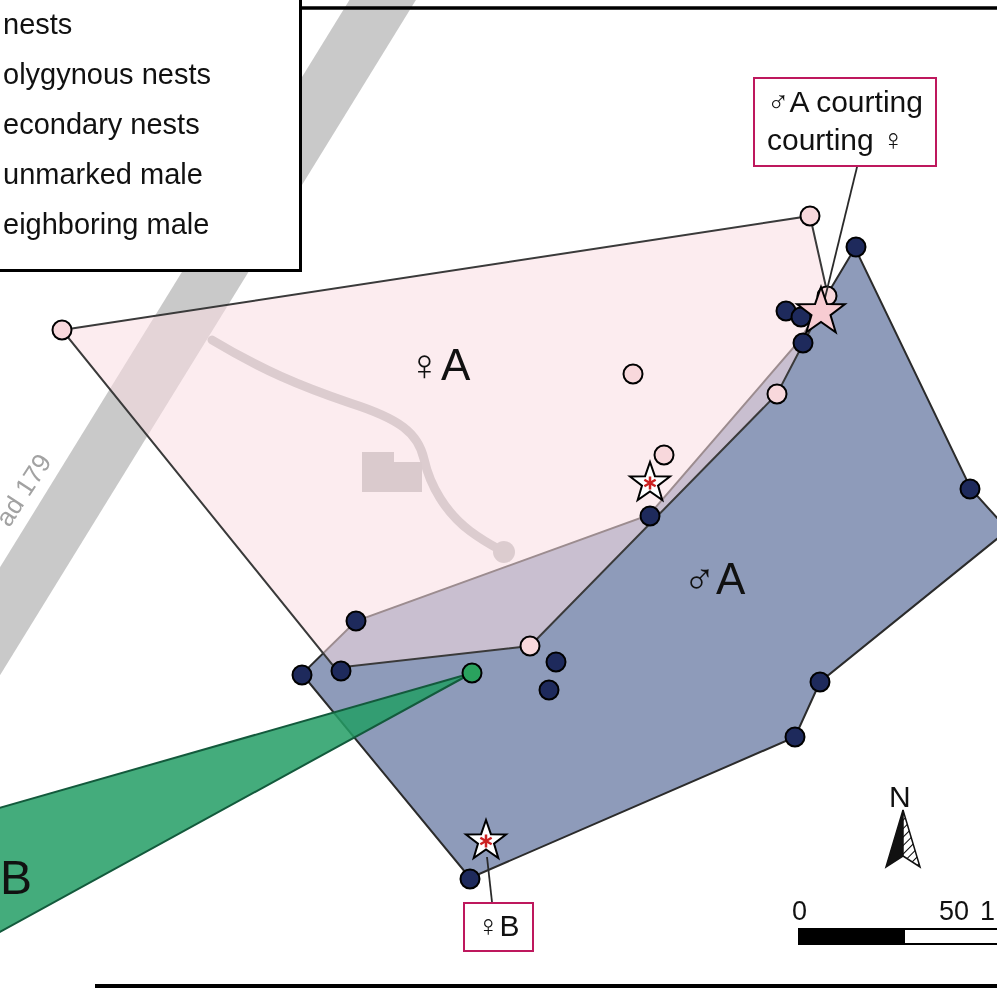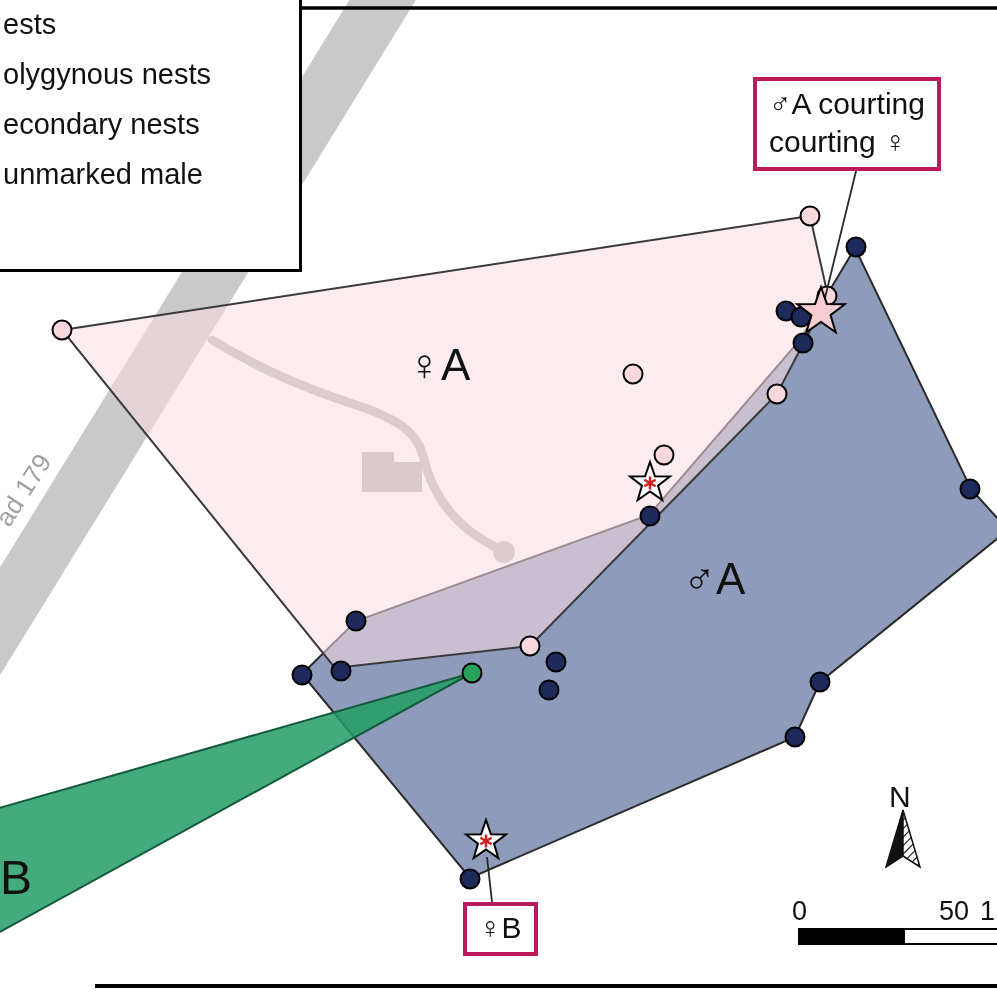--- a/index.html
+++ b/index.html
@@ -117,7 +117,7 @@
   </svg>
 
   <div class="legend">
-    <div class="legend-item">ests</div>
+    <div class="legend-item">nests</div>
     <div class="legend-item">olygynous nests</div>
     <div class="legend-item">econdary nests</div>
     <div class="legend-item">unmarked male</div>

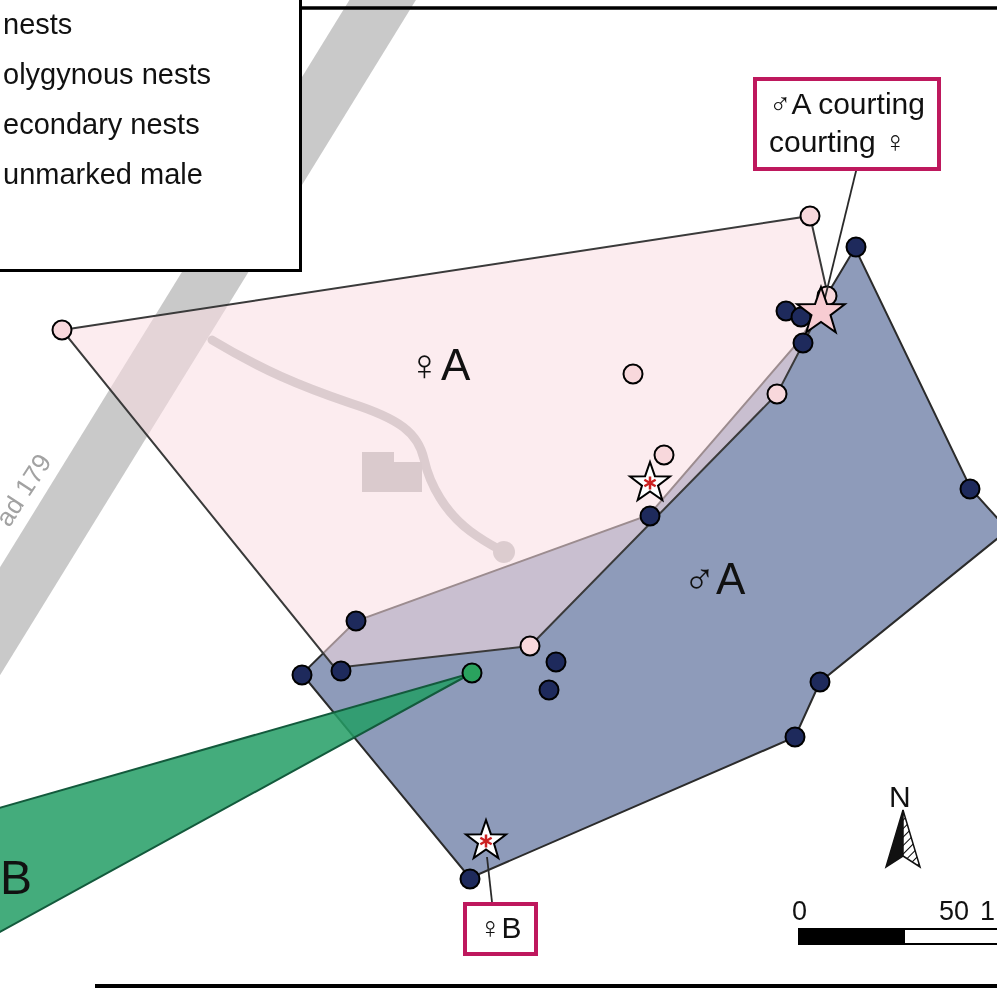--- a/index.html
+++ b/index.html
@@ -15,7 +15,7 @@
   }
   .legend-item { font-size:29px; line-height:50px; color:#111; white-space:nowrap; }
   .callout {
-    position:absolute; background:#fff; border:4px solid #be185d; color:#111;
+    position:absolute; background:#fff; border:2px solid #be185d; color:#111;
     z-index:6; white-space:nowrap;
   }
   .courting { left:753px; top:77px; padding:4px 12px 6px; font-size:30px; line-height:38px; }

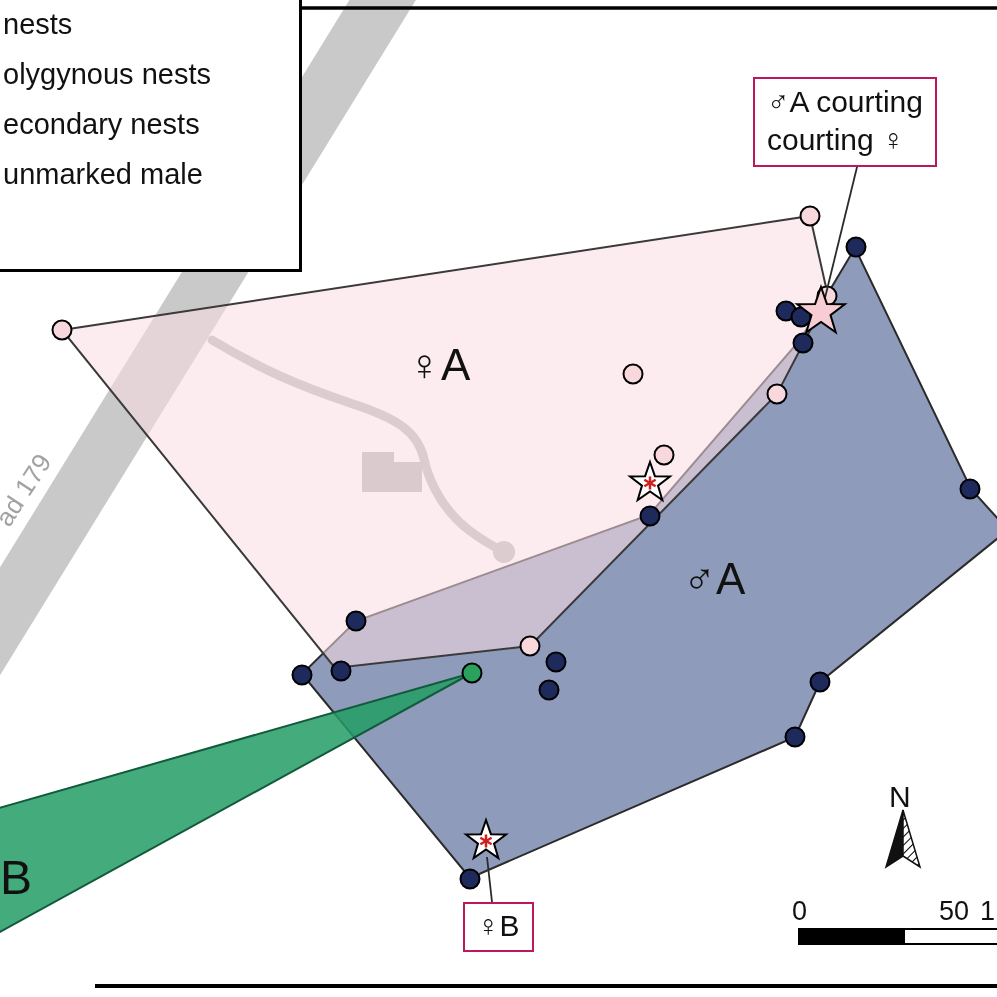--- a/index.html
+++ b/index.html
@@ -121,6 +121,7 @@
     <div class="legend-item">olygynous nests</div>
     <div class="legend-item">econdary nests</div>
     <div class="legend-item">unmarked male</div>
+    <div class="legend-item">eighboring male</div>
   </div>
 
   <div class="callout courting">

